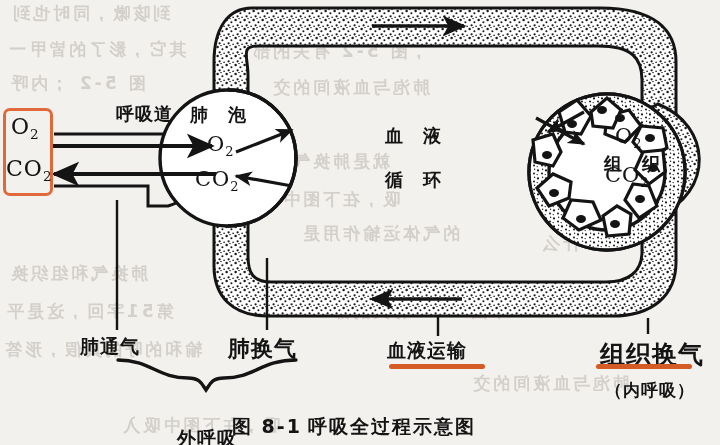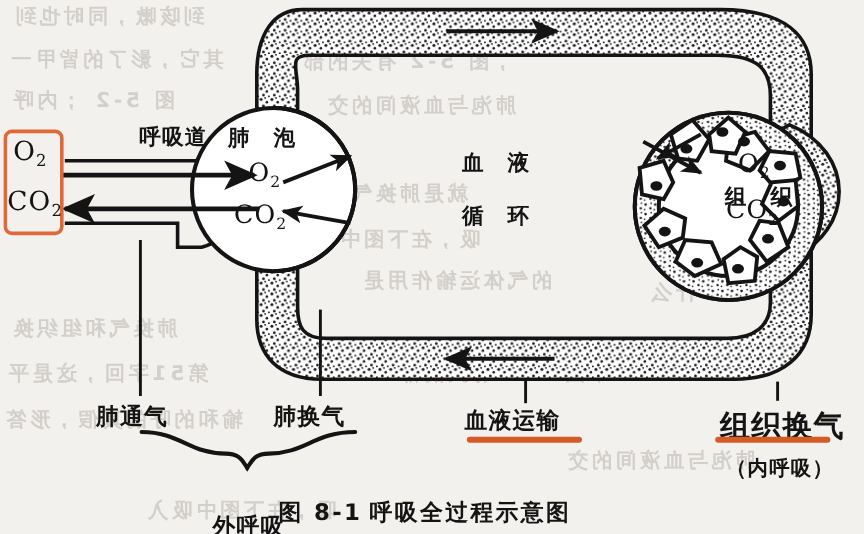--- a/index.html
+++ b/index.html
@@ -192,7 +192,7 @@
   <div class="lbl sci" style="left:605px;top:163px;font-size:21px;"><span>CO</span><sub>2</sub></div>
 
   <div class="lbl cn" style="left:80px;top:334px;font-size:19px;">肺通气</div>
-  <div class="lbl cn" style="left:228px;top:334px;font-size:19px;">肺换气</div>
+  <div class="lbl cn" style="left:228px;top:334px;font-size:22px;">肺换气</div>
 
   <div class="lbl cn" style="left:387px;top:338px;font-size:19px;">血液运输</div>
   <div class="uline" style="left:389px;top:364px;width:96px;height:5px;"></div>

